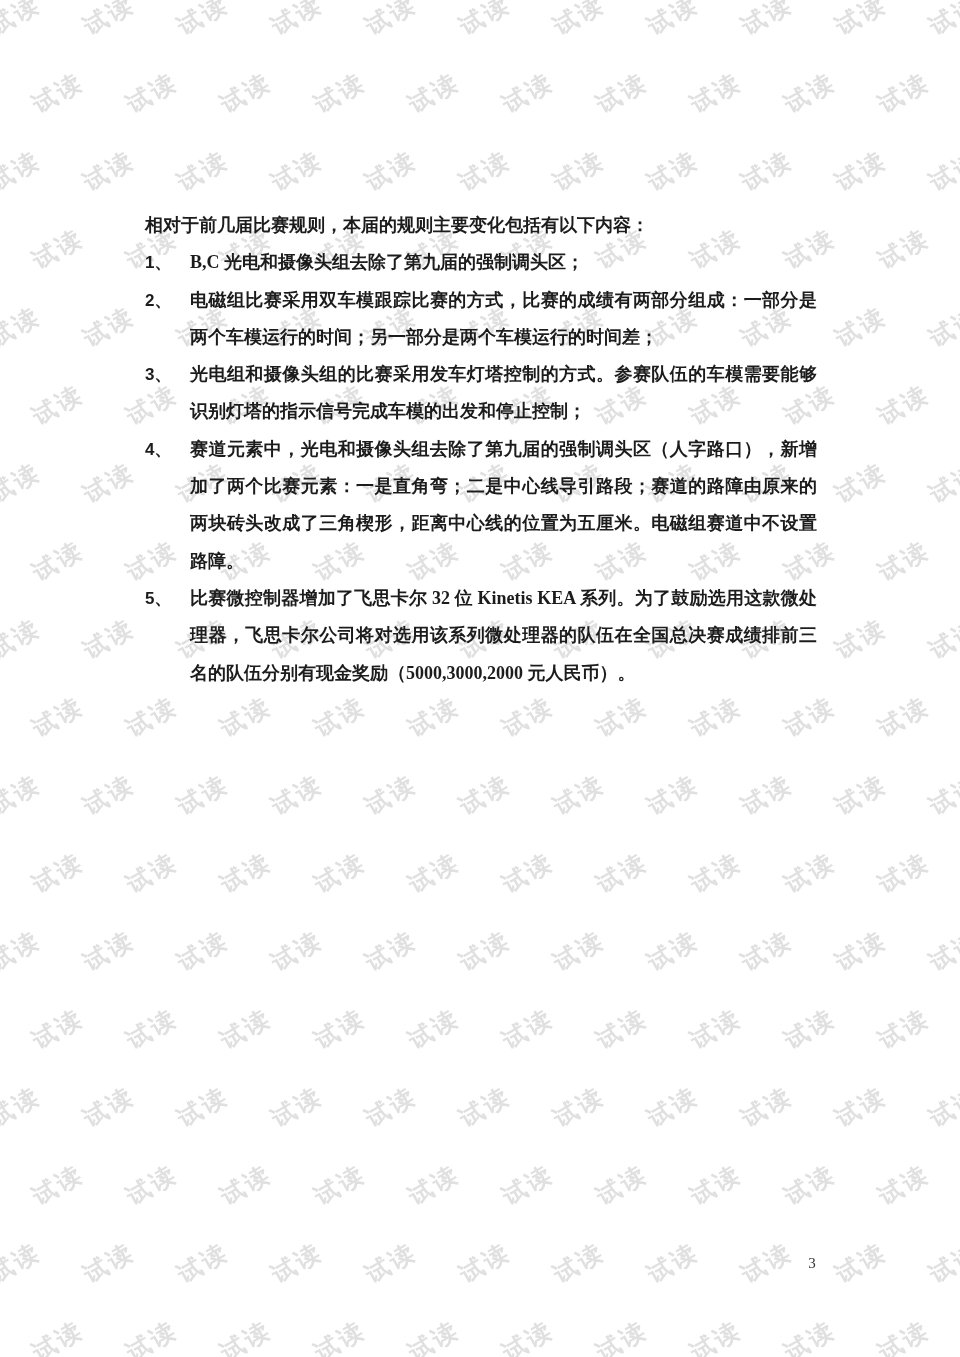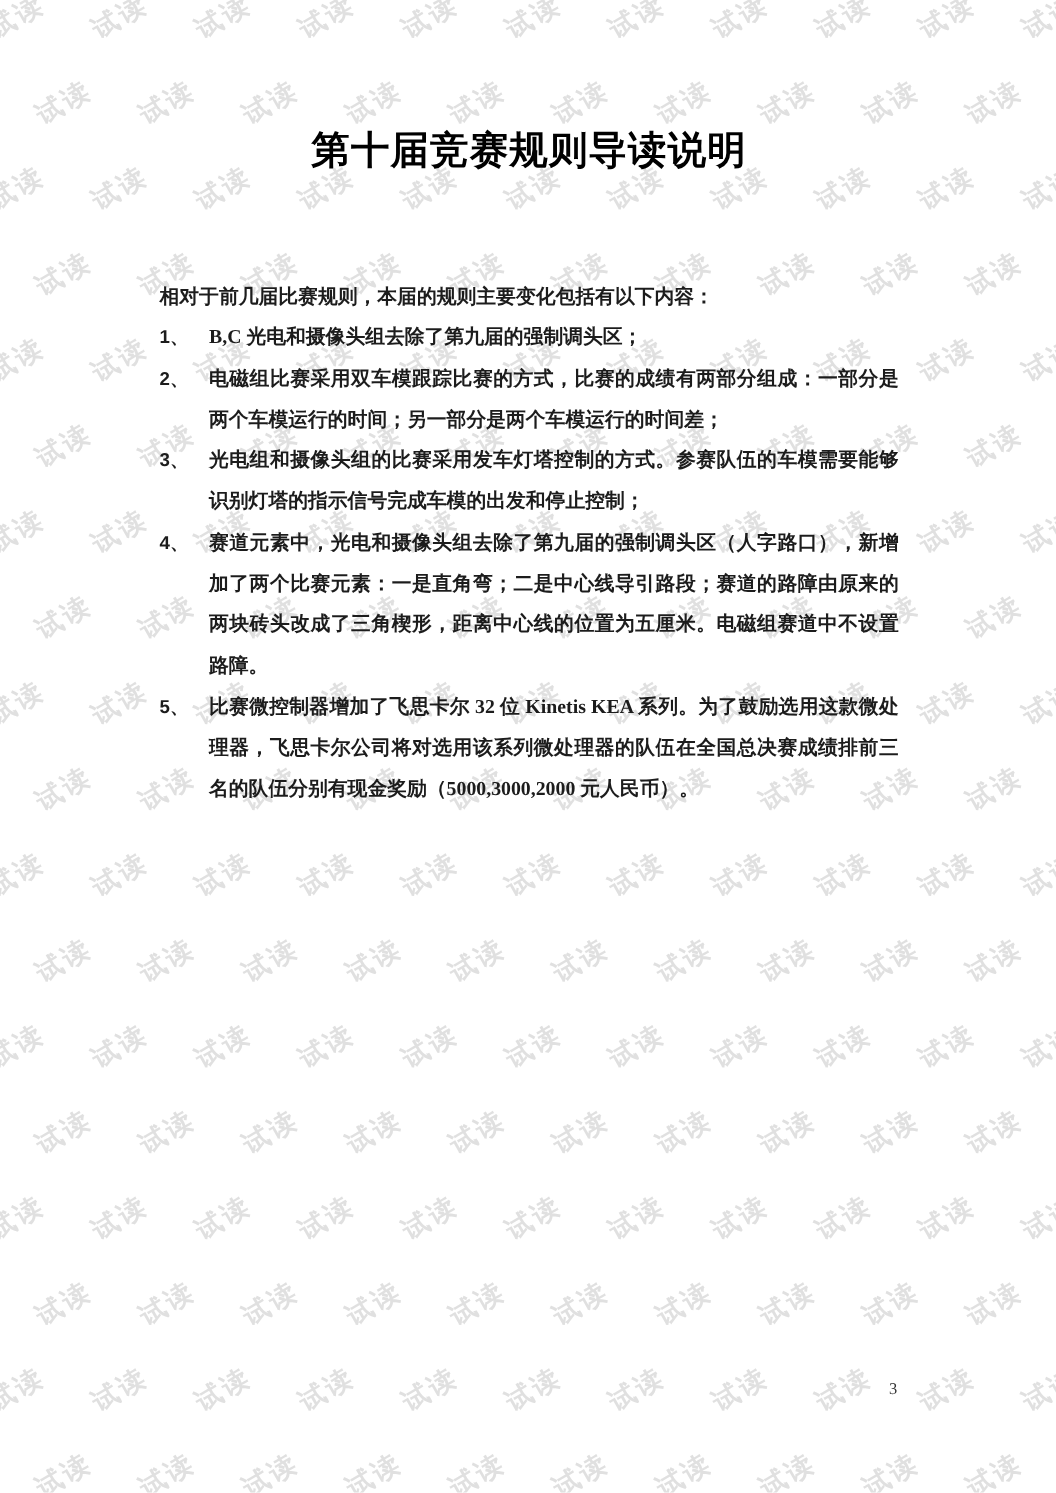--- a/index.html
+++ b/index.html
@@ -290,7 +290,6 @@
     </div>
 
   <div class="content">
-    <h1 class="title">第十届竞赛规则导读说明</h1>
 
     <div class="body">
       <p class="intro">相对于前几届比赛规则，本届的规则主要变化包括有以下内容：</p>

